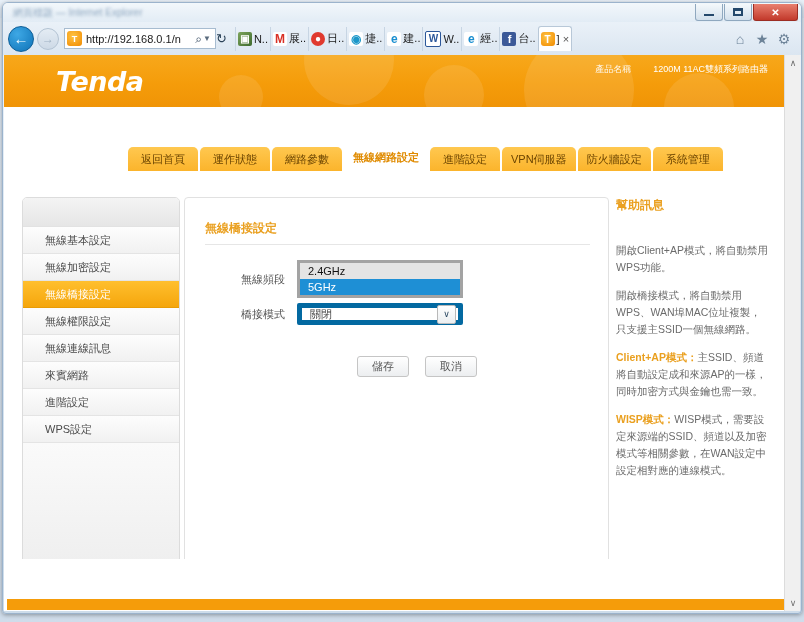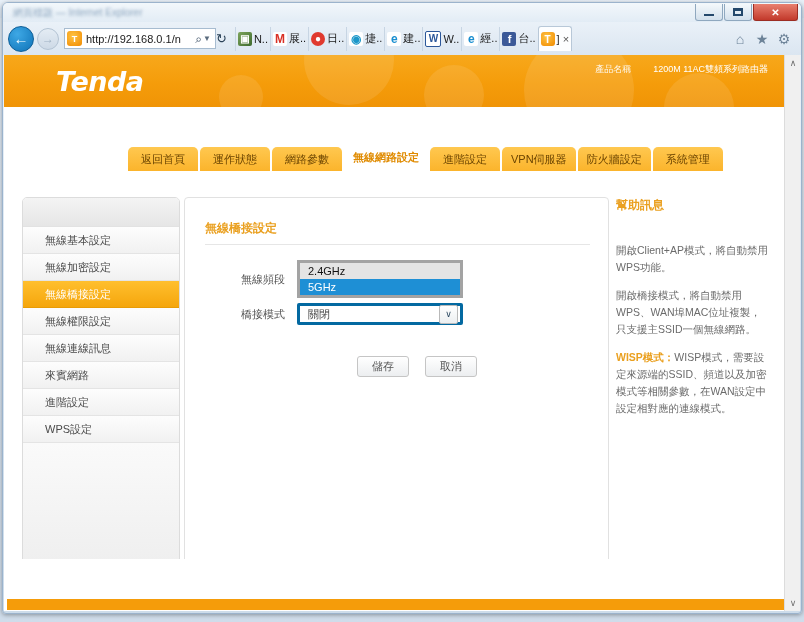--- a/index.html
+++ b/index.html
@@ -402,7 +402,7 @@
   
   .select-box {
     width: 166px; height: 22px;
-    border: 3px solid #0369a1;
+    border: 5px solid #0369a1;
     background: #ffffff;
     border-radius: 2px;
     display: flex; align-items: center;

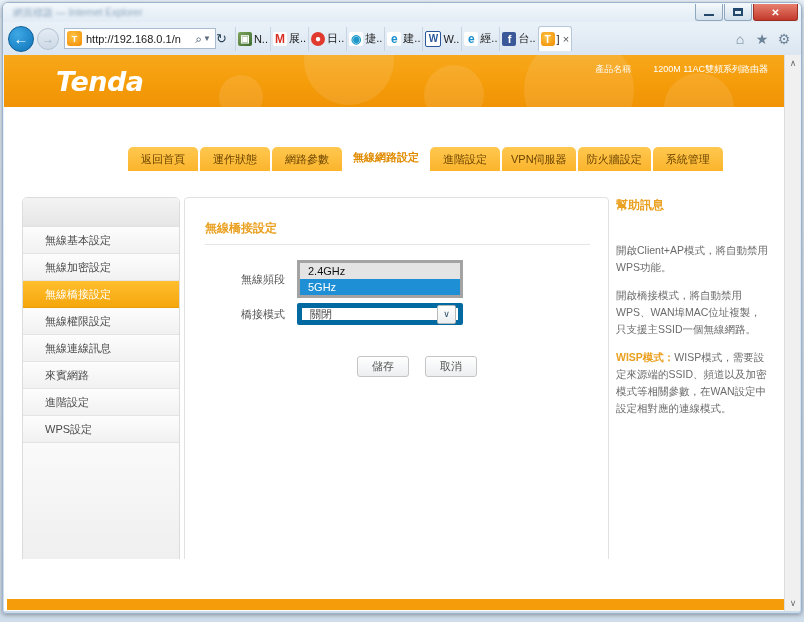--- a/index.html
+++ b/index.html
@@ -661,6 +661,9 @@
             <div class="help-para">開啟Client+AP模式，將自動禁用WPS功能。</div>
             <div class="help-para">開啟橋接模式，將自動禁用WPS、WAN埠MAC位址複製，只支援主SSID一個無線網路。</div>
             <div class="help-para">
+              <span class="help-key">Client+AP模式：</span><span>主SSID、頻道將自動設定成和來源AP的一樣，同時加密方式與金鑰也需一致。</span>
+            </div>
+            <div class="help-para">
               <span class="help-key">WISP模式：</span><span>WISP模式，需要設定來源端的SSID、頻道以及加密模式等相關參數，在WAN設定中設定相對應的連線模式。</span>
             </div>
           </div>

